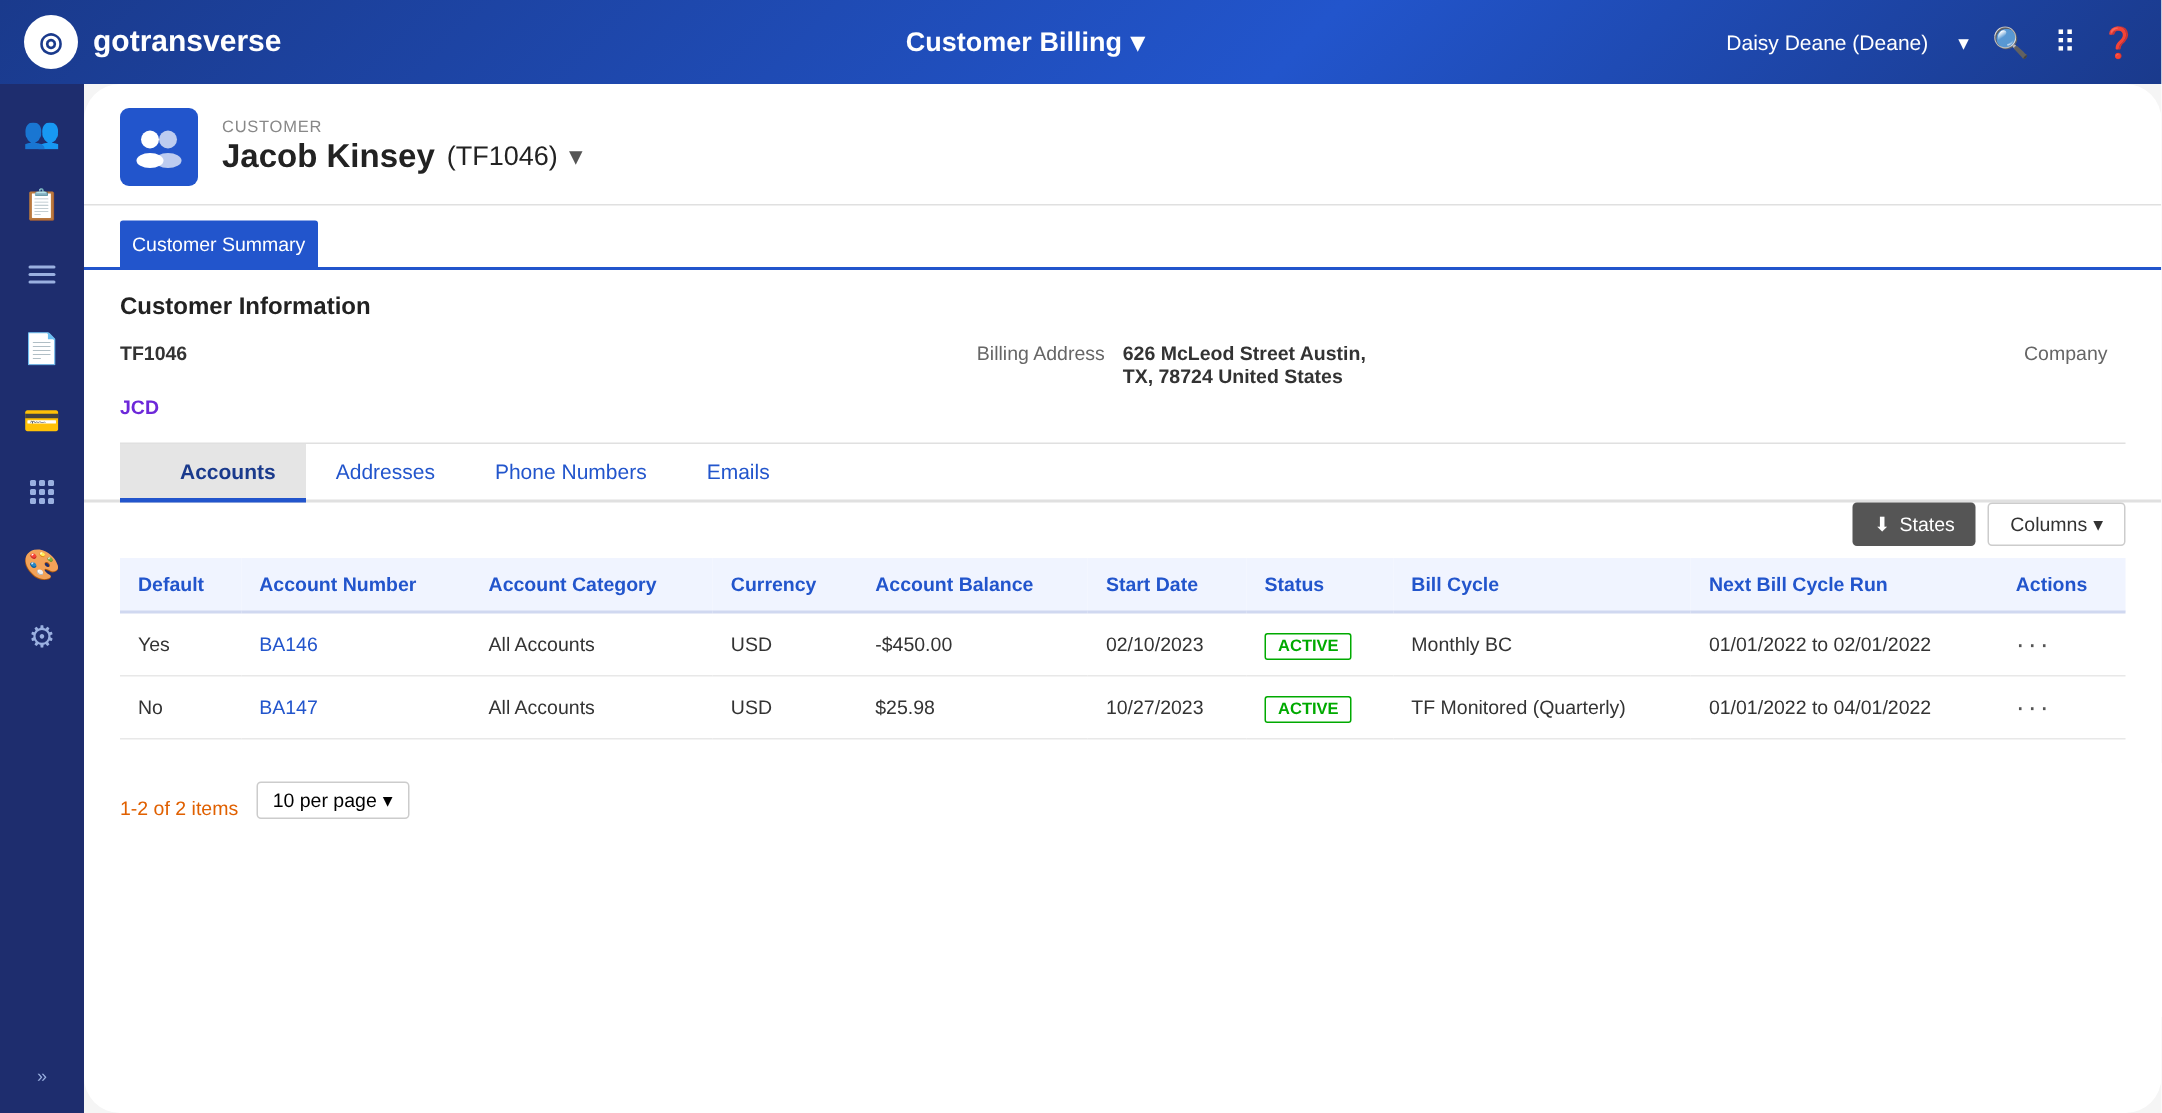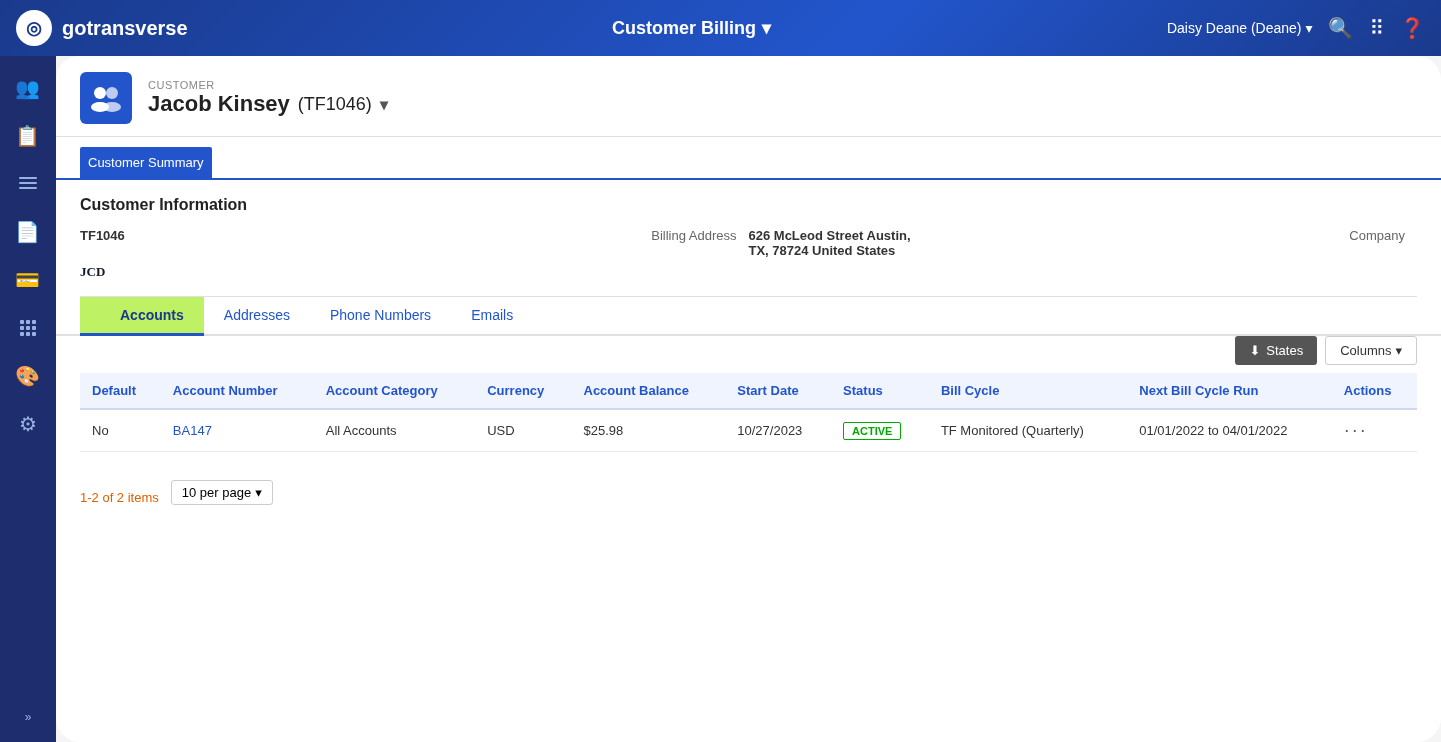--- a/index.html
+++ b/index.html
@@ -46,7 +46,7 @@
       gap: 16px;
       color: white;
     }
-    .nav-user { font-size: 14px; cursor: pointer; display: flex; align-items: center; gap: 4px; justify-content: space-between; }
+    .nav-user { font-size: 14px; cursor: pointer; display: flex; align-items: center; gap: 20px; justify-content: space-between; }
     .nav-icon { font-size: 20px; cursor: pointer; }
 
     

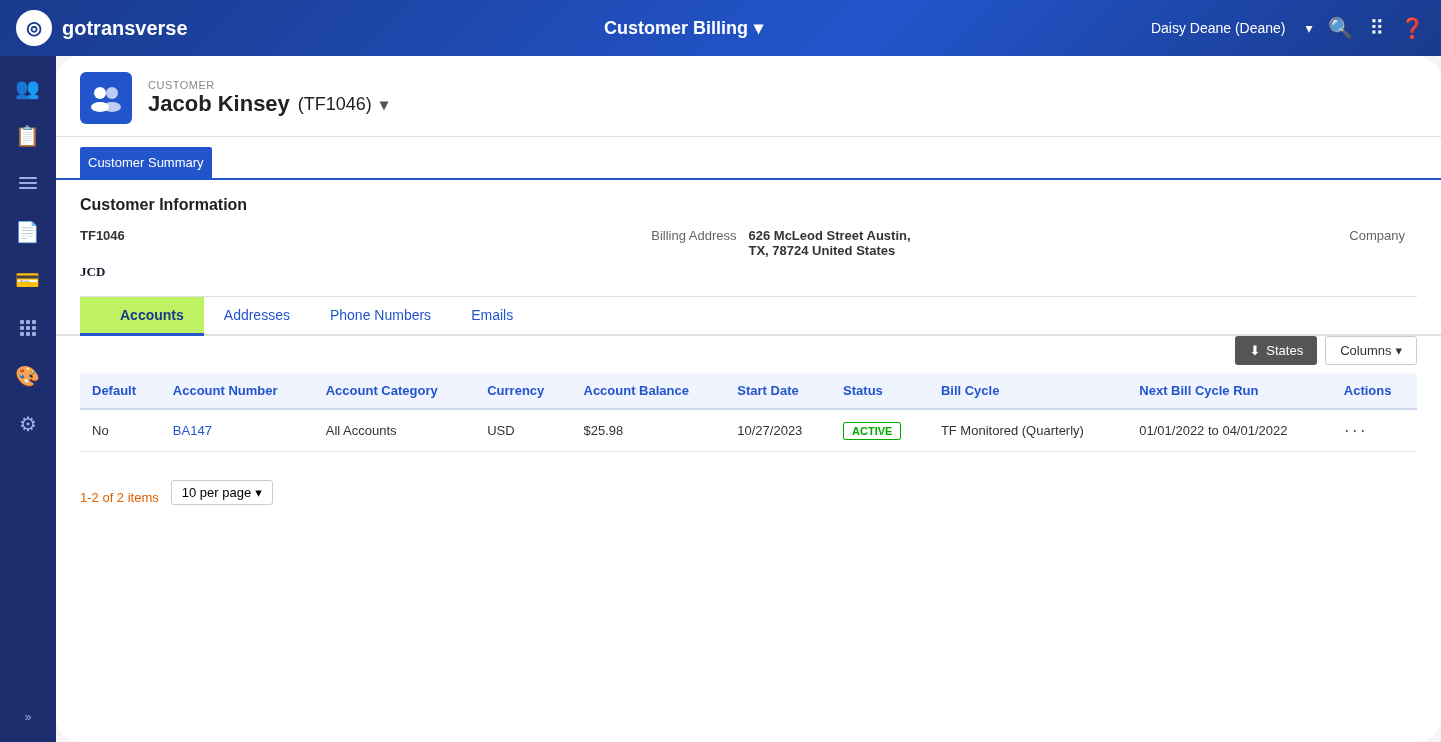--- a/index.html
+++ b/index.html
@@ -185,7 +185,7 @@
       color: #333;
       font-weight: bold;
     }
-    .info-value.link { color: #0f172a; font-family: Liberation Serif, serif; }
+    .info-value.link { color: #6d28d9; }
 
     
     .table-section {

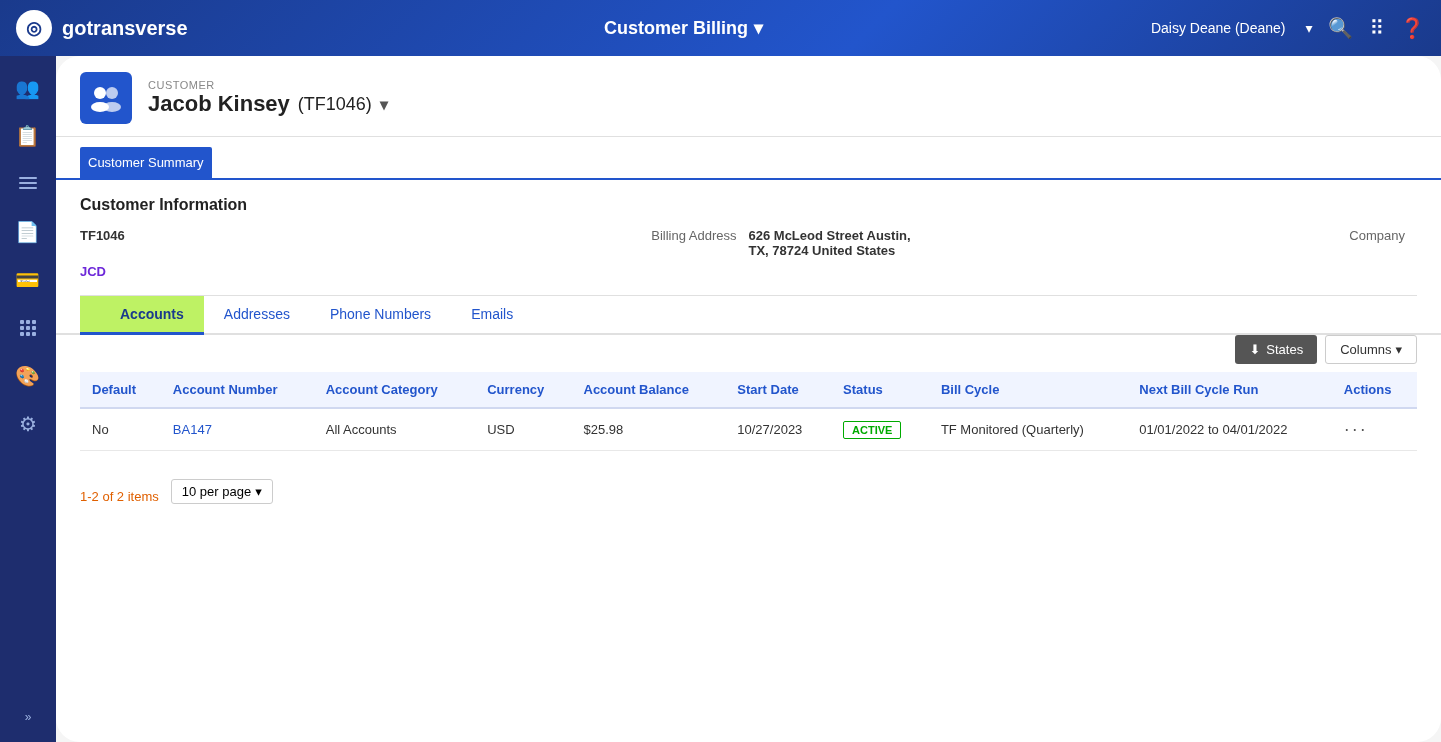--- a/index.html
+++ b/index.html
@@ -140,7 +140,7 @@
       color: #1a3a8c;
       border-bottom: 3px solid #2255cc;
       font-weight: bold;
-      background: #bef264;
+      background: #e5e5e5;
       padding-left: 40px;
     }
 

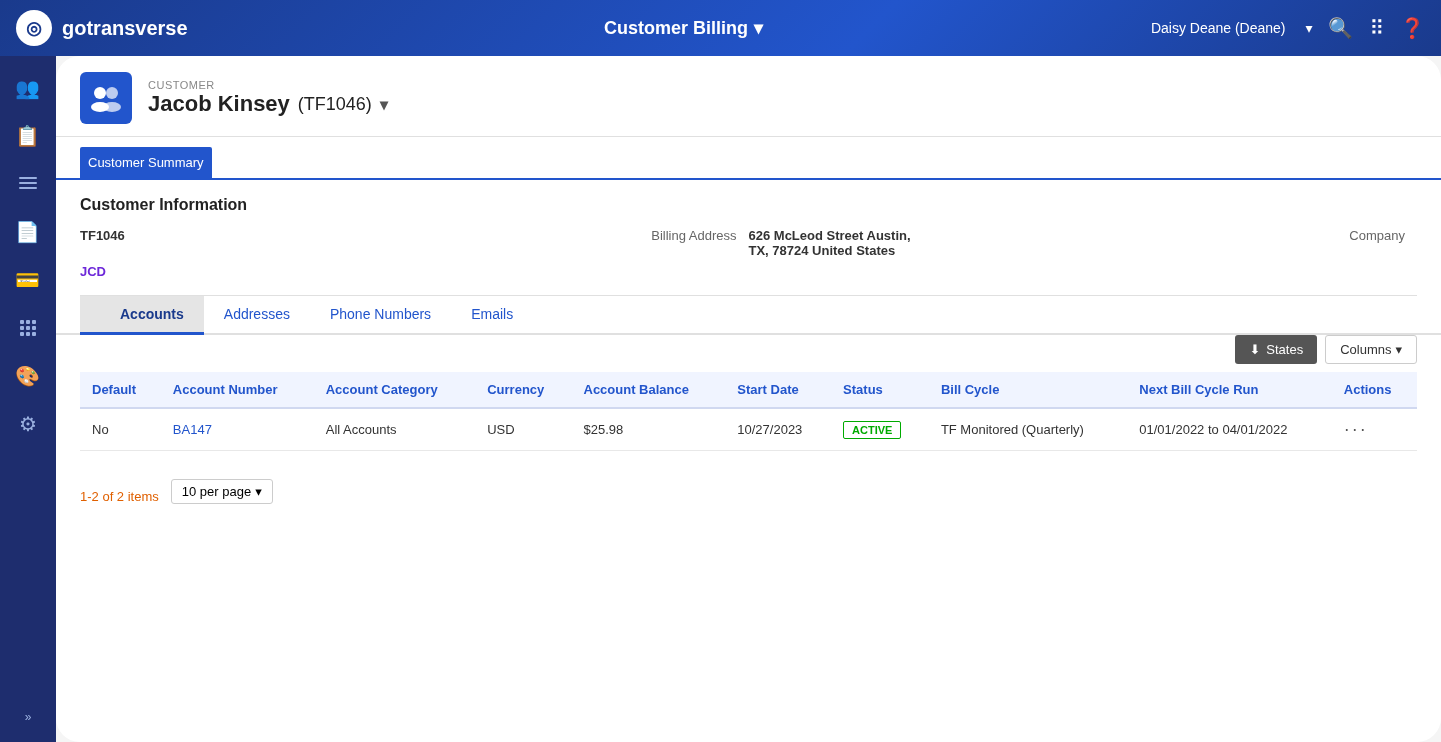--- a/index.html
+++ b/index.html
@@ -402,6 +402,22 @@
           </tr>
         </thead>
         <tbody>
+          <tr>
+            <td>Yes</td>
+            <td class="link-cell">BA146</td>
+            <td>All Accounts</td>
+            <td>USD</td>
+            <td>-$450.00</td>
+            <td>02/10/2023</td>
+            <td>
+              <span class="status-badge">ACTIVE</span>
+            </td>
+            <td>Monthly BC</td>
+            <td>01/01/2022 to 02/01/2022</td>
+            <td>
+              <button class="actions-btn">···</button>
+            </td>
+          </tr>
           <tr>
             <td>No</td>
             <td class="link-cell">BA147</td>

